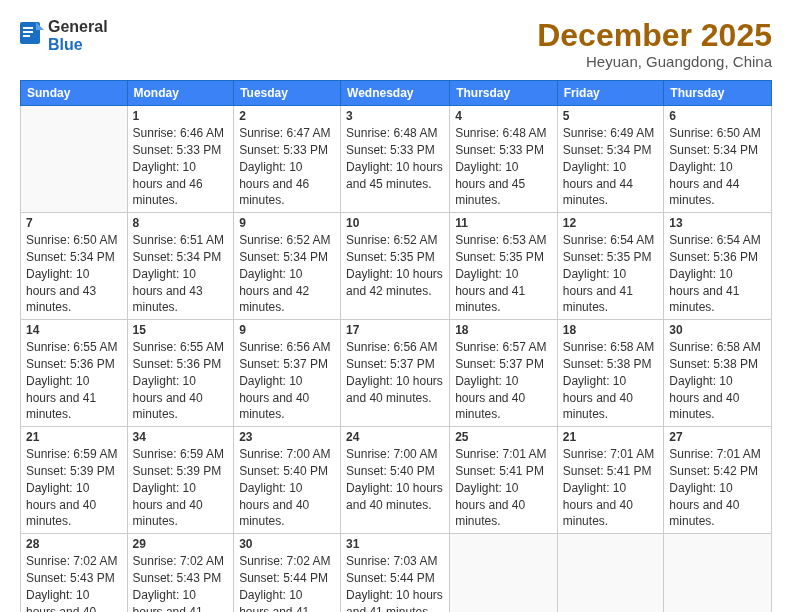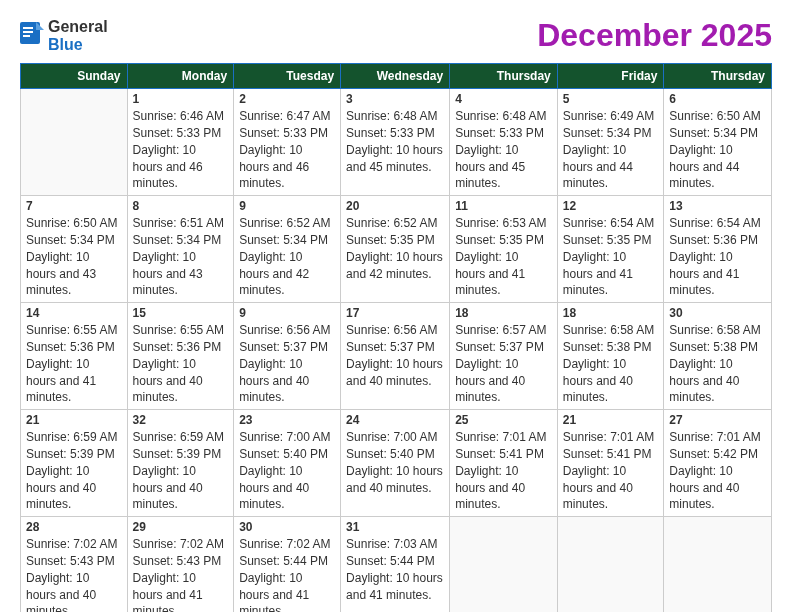--- a/index.html
+++ b/index.html
@@ -44,7 +44,7 @@
     .month-title {
       font-size: 32px;
       font-weight: bold;
-      color: #a21caf;
+      color: #a16207;
       line-height: 1.1;
     }
     .location {

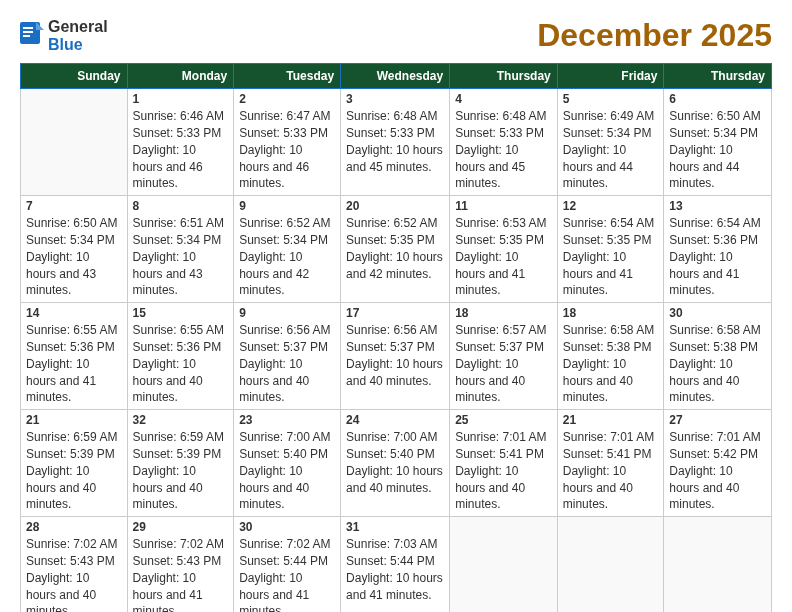--- a/index.html
+++ b/index.html
@@ -108,6 +108,7 @@
     </div>
     <div class="title-block">
       <div class="month-title">December 2025</div>
+      <div class="location">Heyuan, Guangdong, China</div>
     </div>
   </div>
 

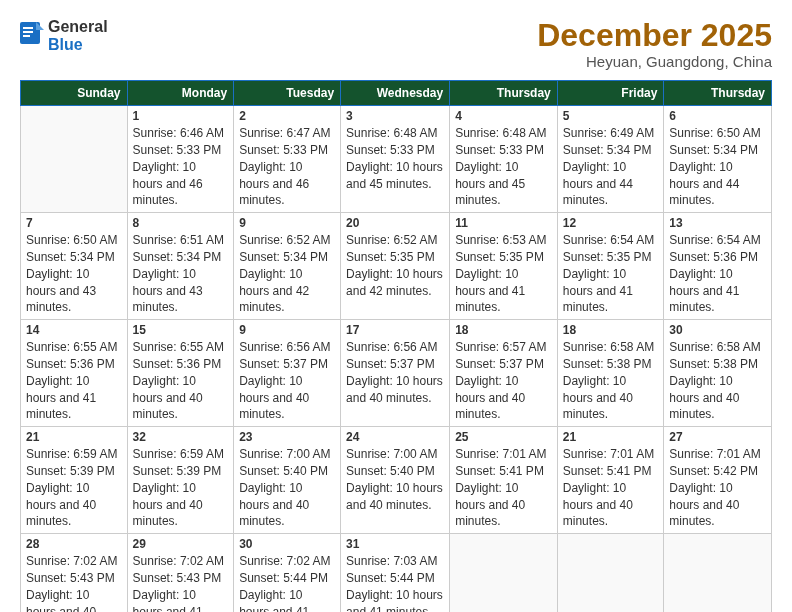--- a/index.html
+++ b/index.html
@@ -57,11 +57,11 @@
       border: 1px solid #ccc;
     }
     .calendar th {
-      background: #14532d;
+      background: #3b82f6;
       color: #fff;
       font-size: 12px;
       font-weight: bold;
-      text-align: right;
+      text-align: left;
       padding: 5px 6px;
       border: 1px solid #1a6fc4;
     }

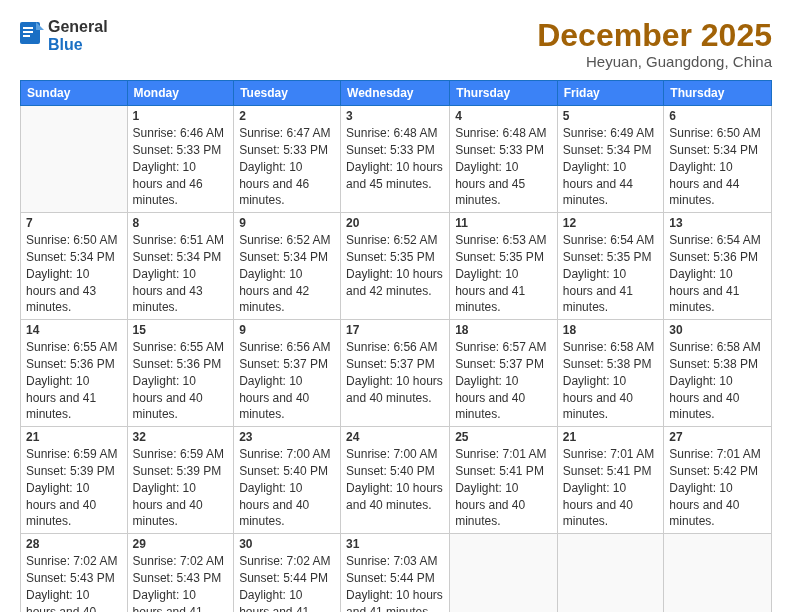--- a/index.html
+++ b/index.html
@@ -166,7 +166,7 @@
             <div class="day-info">Sunrise: 6:52 AM<br>Sunset: 5:34 PM<br>Daylight: 10 hours and 42 minutes.</div>
           </td>
           <td>
-            <div class="day-num">20</div>
+            <div class="day-num">10</div>
             <div class="day-info">Sunrise: 6:52 AM<br>Sunset: 5:35 PM<br>Daylight: 10 hours and 42 minutes.</div>
           </td>
           <td>

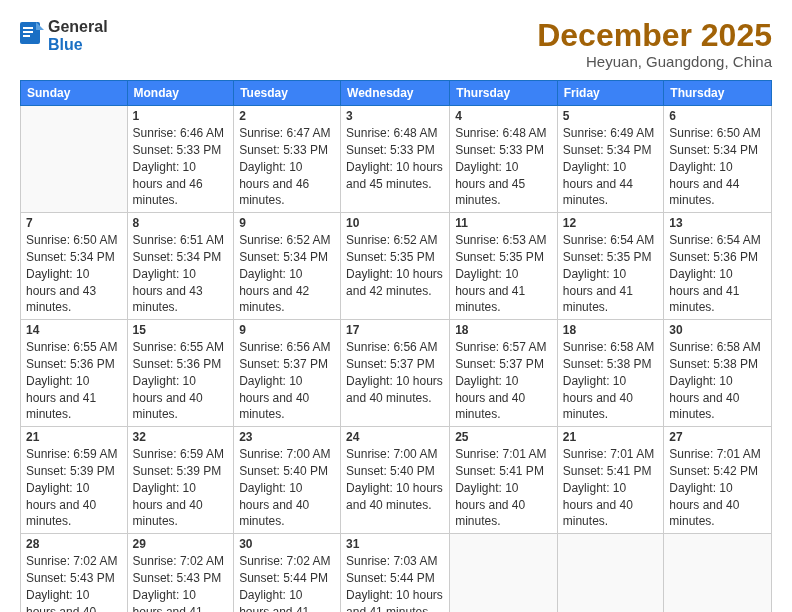--- a/index.html
+++ b/index.html
@@ -218,7 +218,7 @@
             <div class="day-info">Sunrise: 6:59 AM<br>Sunset: 5:39 PM<br>Daylight: 10 hours and 40 minutes.</div>
           </td>
           <td>
-            <div class="day-num">32</div>
+            <div class="day-num">34</div>
             <div class="day-info">Sunrise: 6:59 AM<br>Sunset: 5:39 PM<br>Daylight: 10 hours and 40 minutes.</div>
           </td>
           <td>

